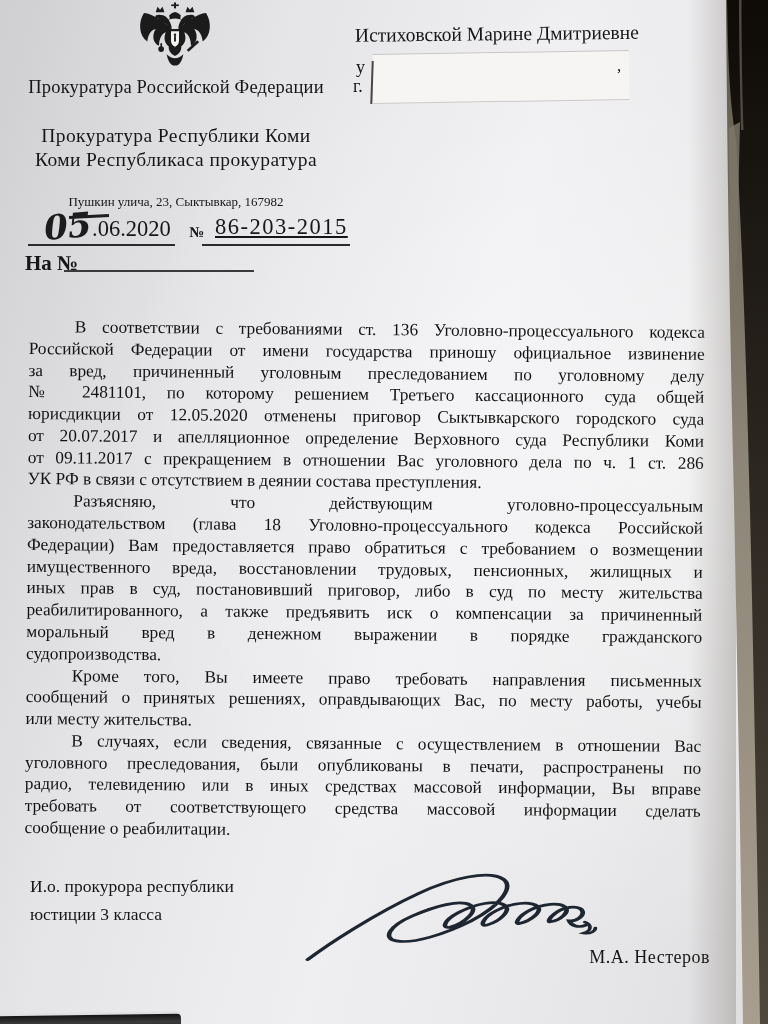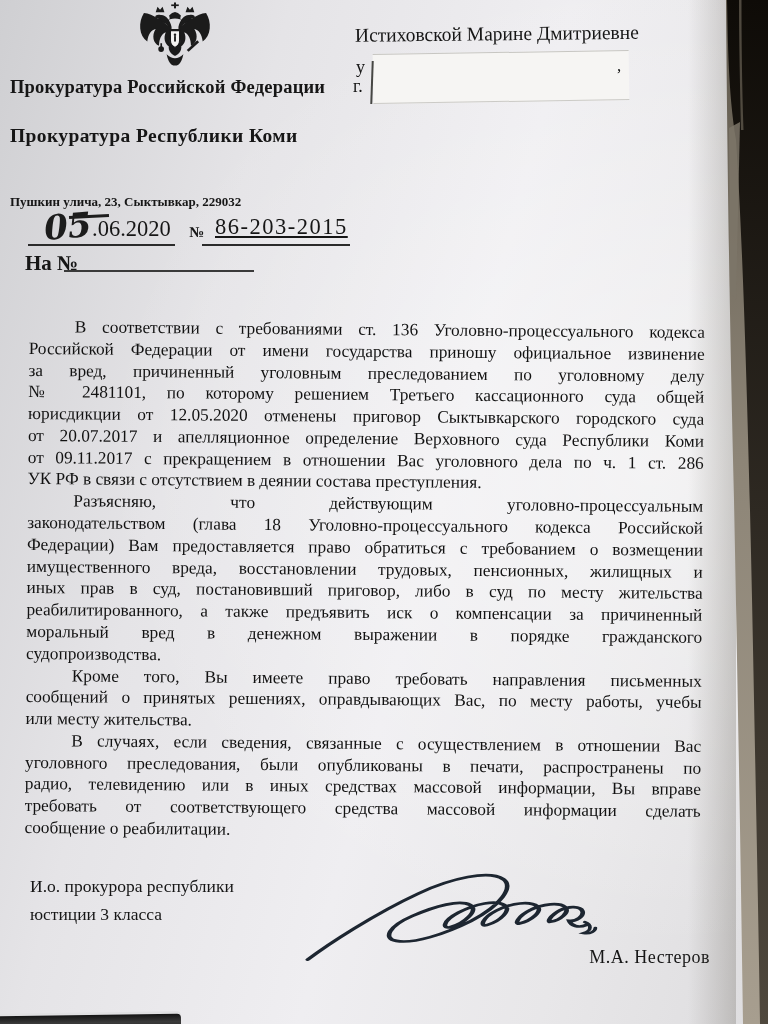--- a/index.html
+++ b/index.html
@@ -14,7 +14,7 @@
   .nosel{user-select:none;}
 
   
-  .lh{left:10px;width:332px;font-weight:700;}
+  .lh{left:10px;width:332px;text-align:center;font-weight:400;}
   .org1{top:77px;font-size:18.5px;letter-spacing:.2px;}
   .org2{top:100px;font-size:18.5px;letter-spacing:.2px;}
   .org3{top:125px;font-size:19.5px;letter-spacing:.4px;}

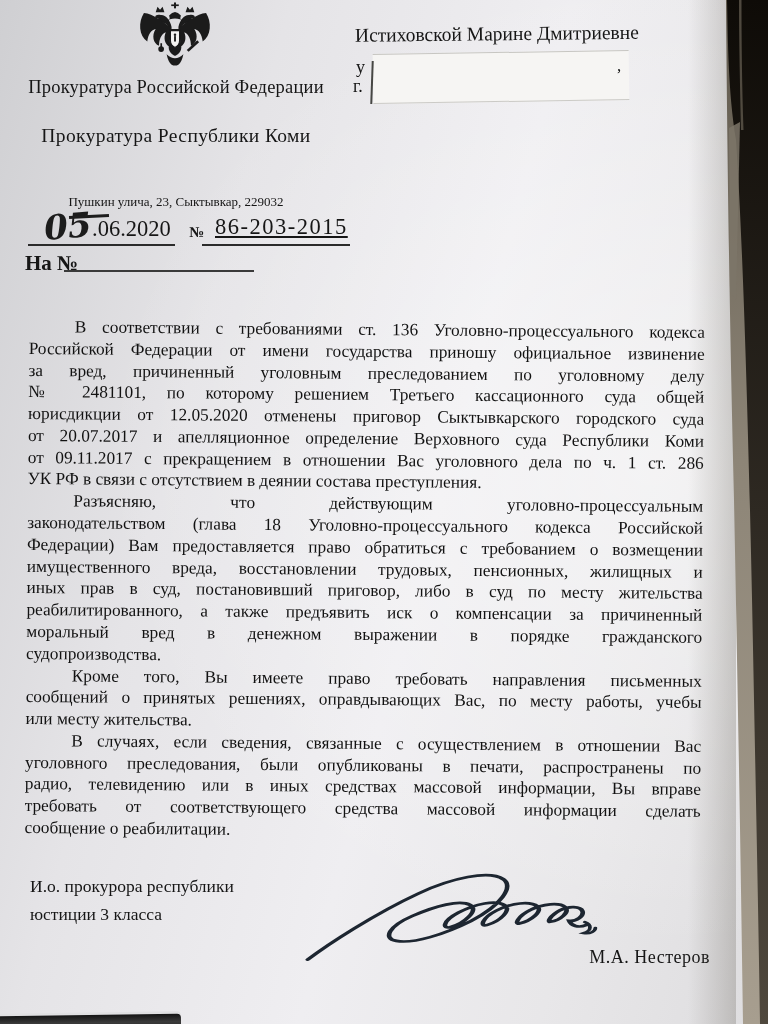--- a/index.html
+++ b/index.html
@@ -98,6 +98,7 @@
 
   <div class="abs lh org1">Прокуратура Российской Федерации</div>
   <div class="abs lh org3">Прокуратура Республики Коми</div>
+  <div class="abs lh org4">Коми Республикаса прокуратура</div>
   <div class="abs lh addr2">Пушкин улича, 23, Сыктывкар, 229032</div>
 
   <div class="abs addressee">Истиховской Марине Дмитриевне</div>

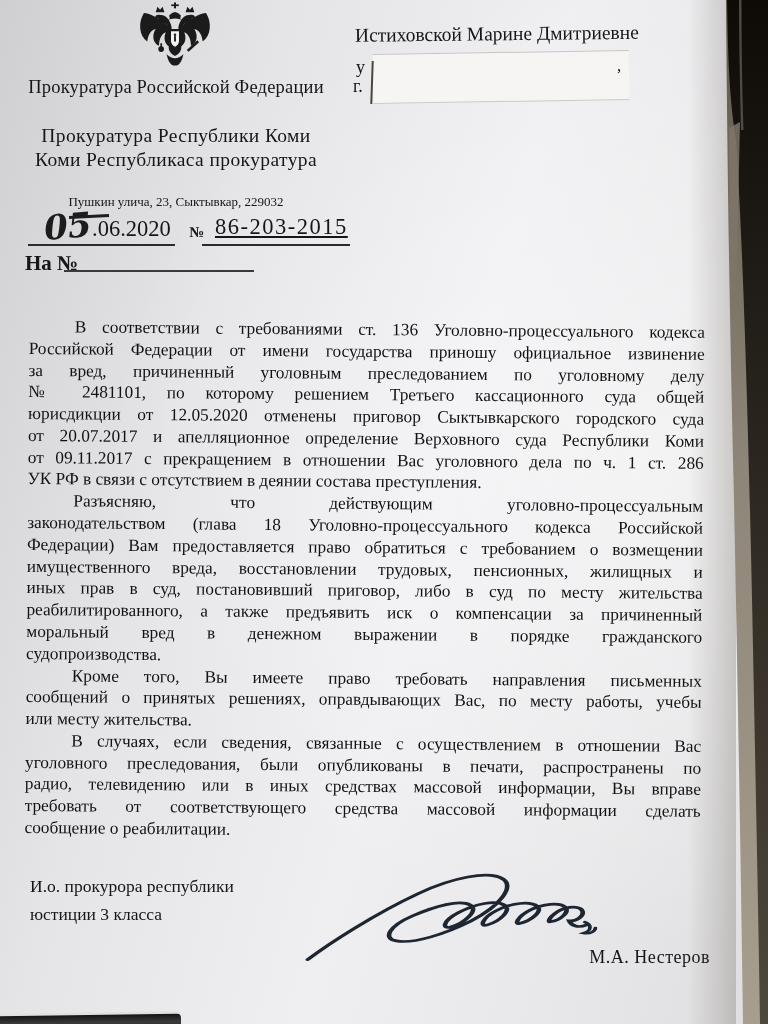--- a/index.html
+++ b/index.html
@@ -99,7 +99,7 @@
   <div class="abs lh org1">Прокуратура Российской Федерации</div>
   <div class="abs lh org3">Прокуратура Республики Коми</div>
   <div class="abs lh org4">Коми Республикаса прокуратура</div>
-  <div class="abs lh addr2">Пушкин улича, 23, Сыктывкар, 229032</div>
+  <div class="abs lh addr2">Пушкин улича, 23, Сыктывкар, 167982</div>
 
   <div class="abs addressee">Истиховской Марине Дмитриевне</div>
   <div class="abs street">у</div>

